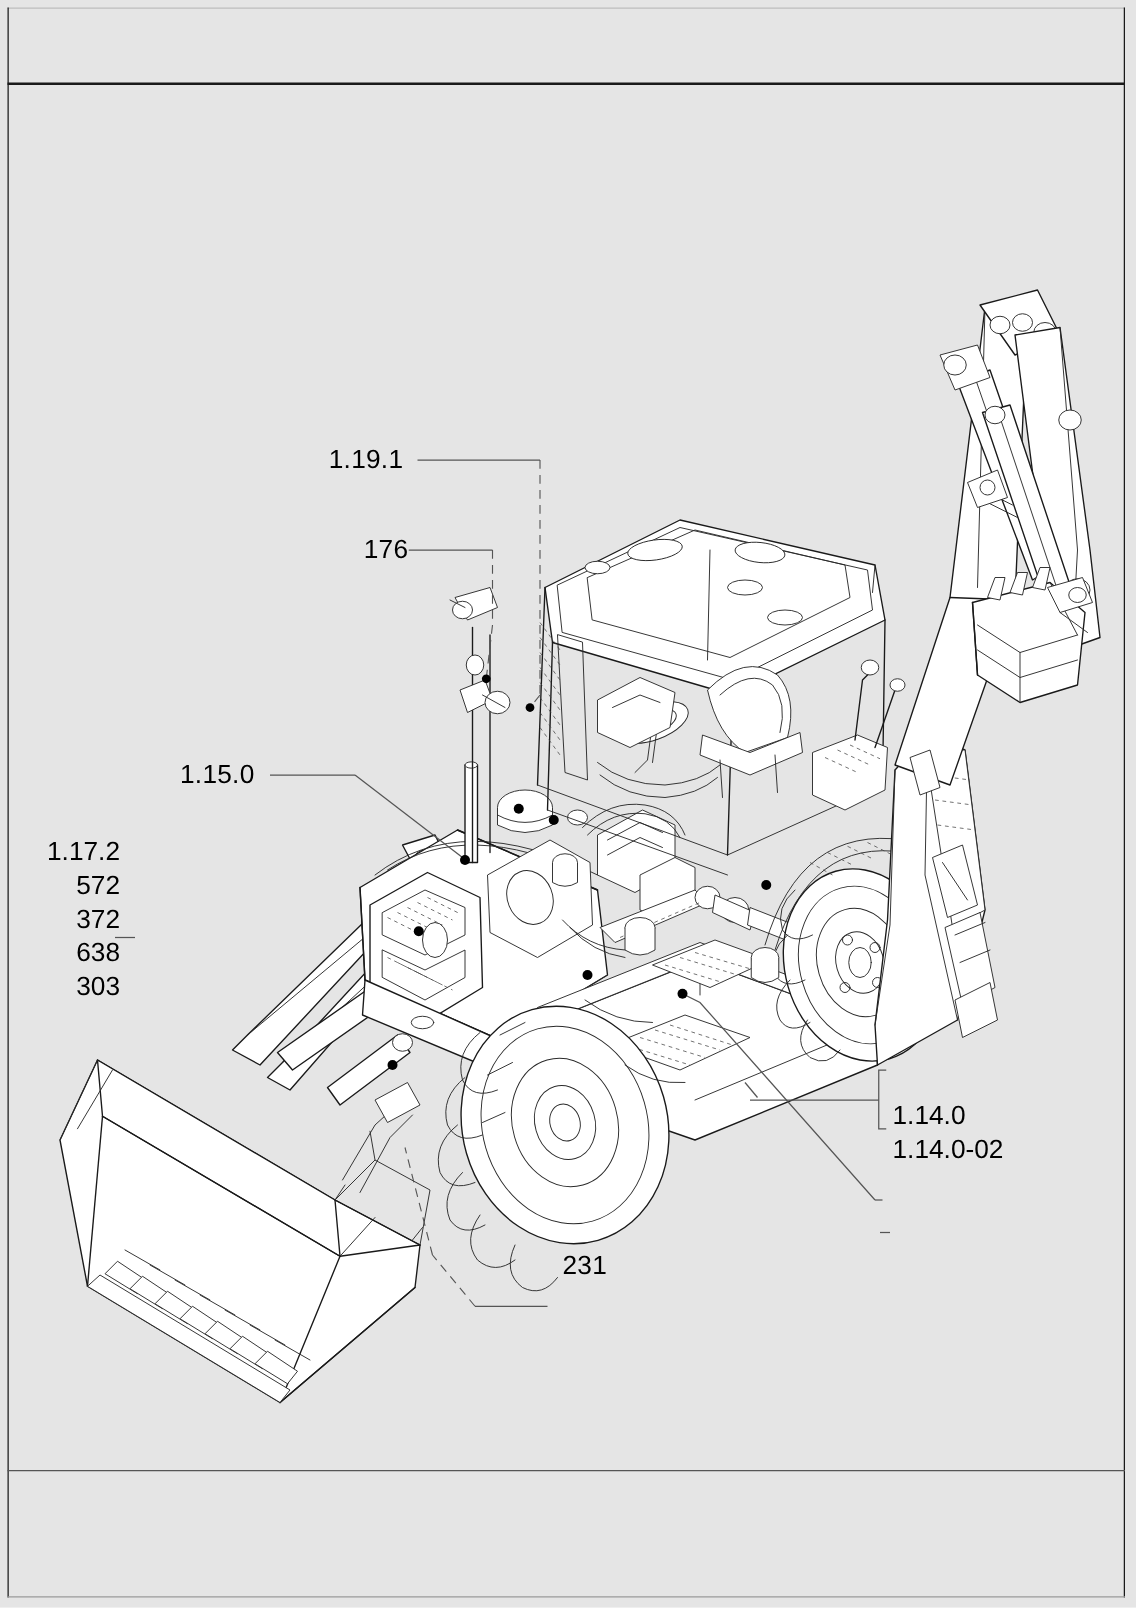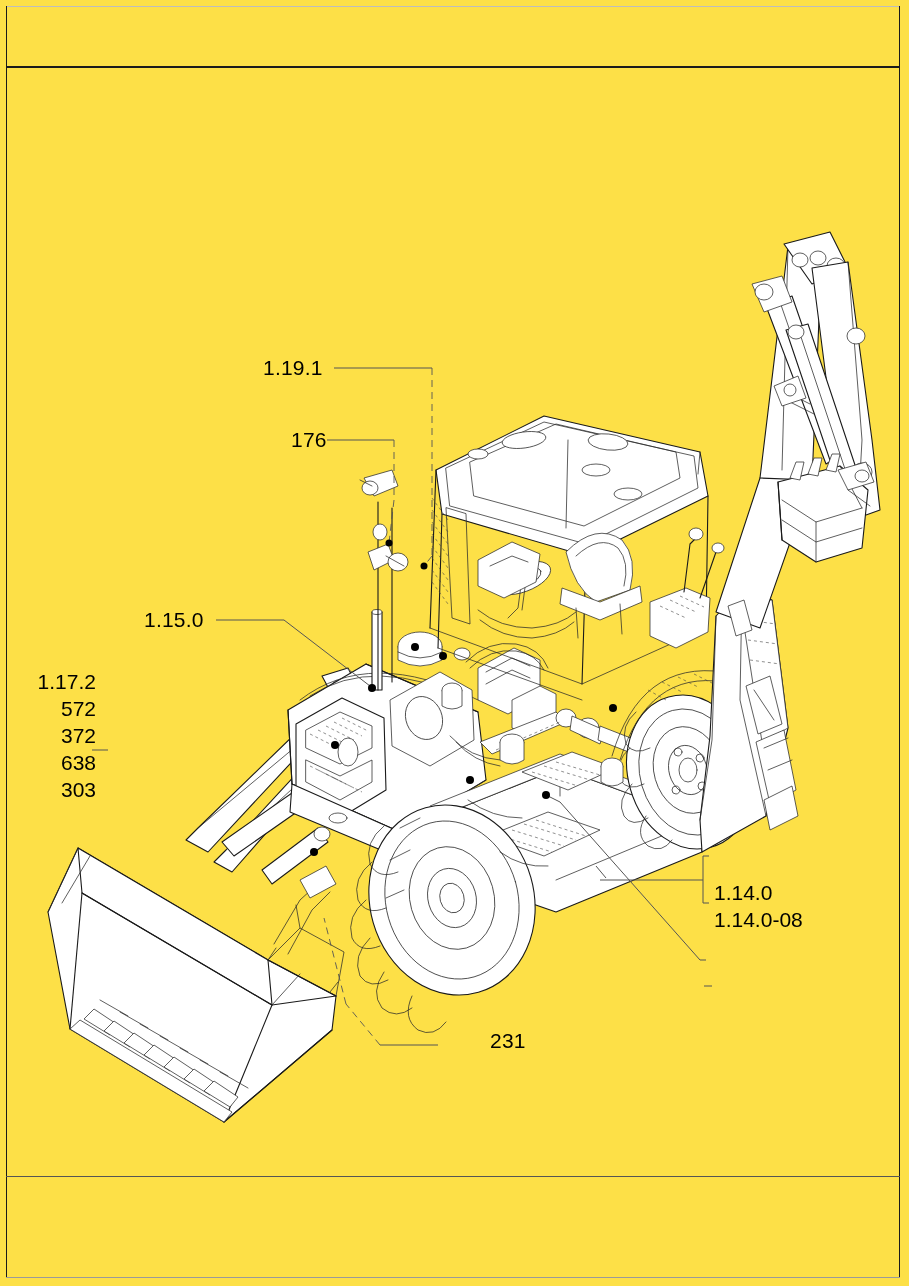--- a/index.html
+++ b/index.html
@@ -20,7 +20,7 @@
     left: 0; top: 0;
     width: 909px;
     height: 1286px;
-    background: #fde047;
+    background: #e5e5e5;
   }
   .frame-line {
     position: absolute;

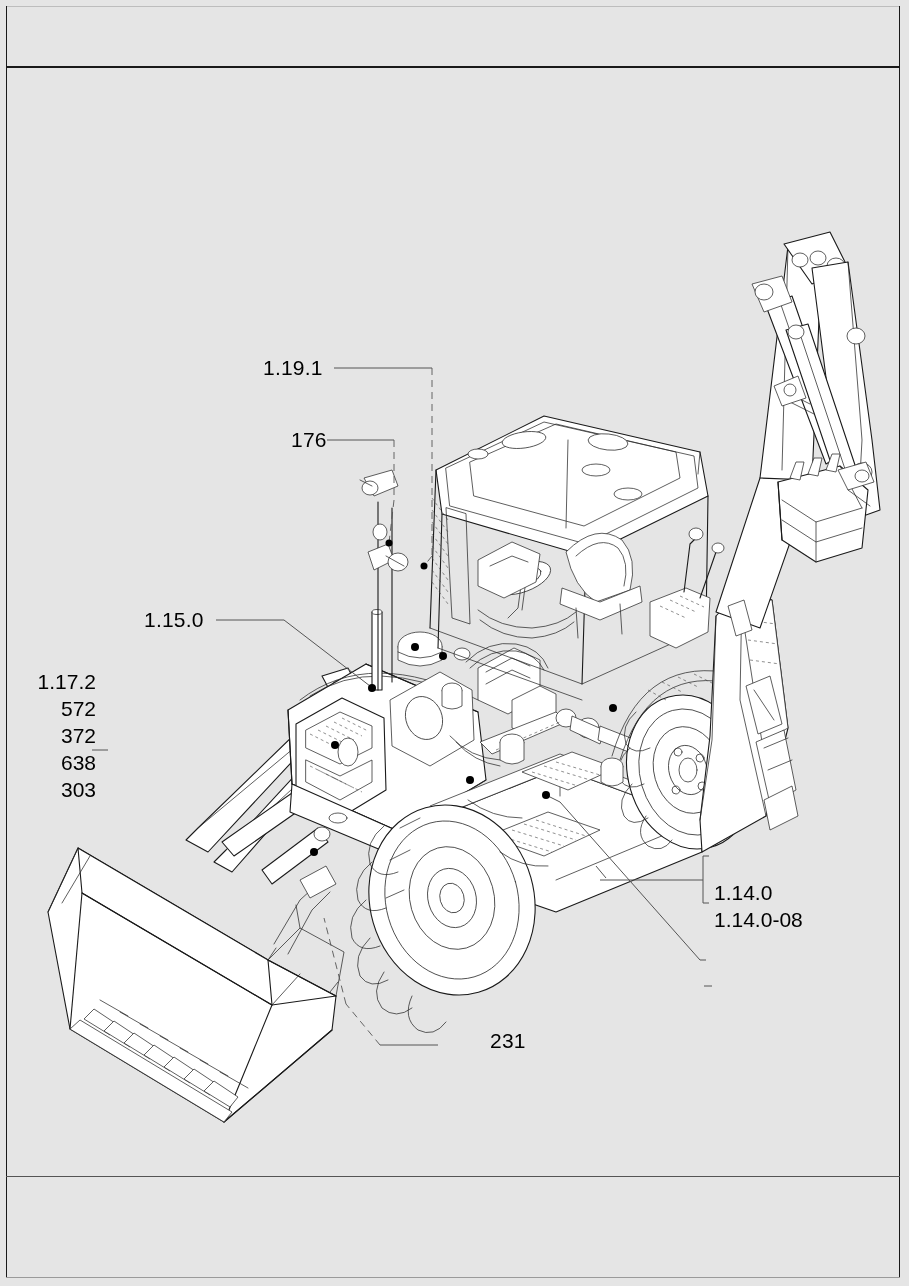--- a/index.html
+++ b/index.html
@@ -449,7 +449,7 @@
 
   <div class="label-group" style="left:714px; top:854px;">
     <div class="label-row">1.14.0</div>
-    <div class="label-row">1.14.0-08</div>
+    <div class="label-row">1.14.0-02</div>
   </div>
 
 

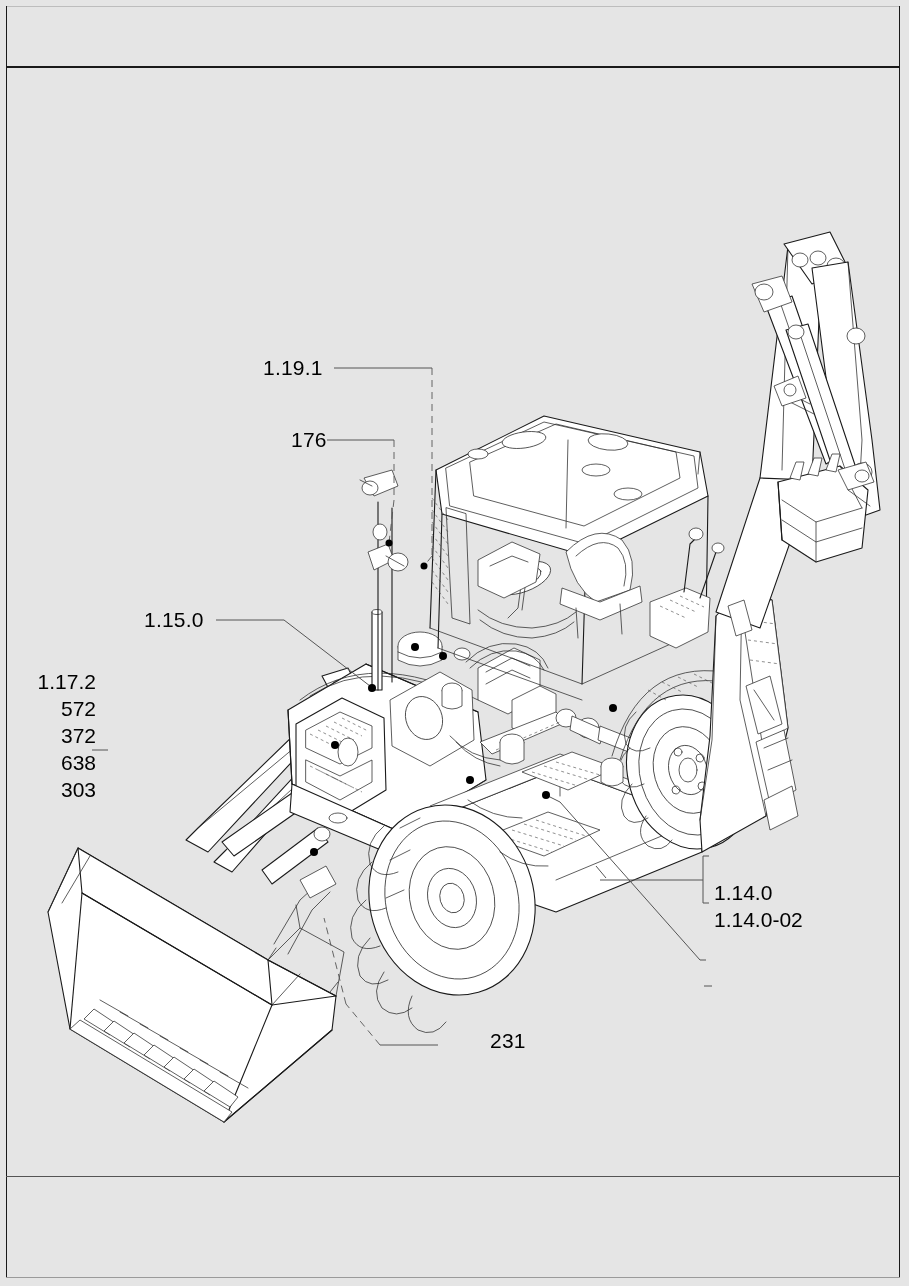--- a/index.html
+++ b/index.html
@@ -453,7 +453,7 @@
   </div>
 
 
-  <div class="label" style="left:450px; top:1028px;margin-left:40px;">231</div>
+  <div class="label" style="left:450px; top:1000px;">231</div>
 
 </div>
 

